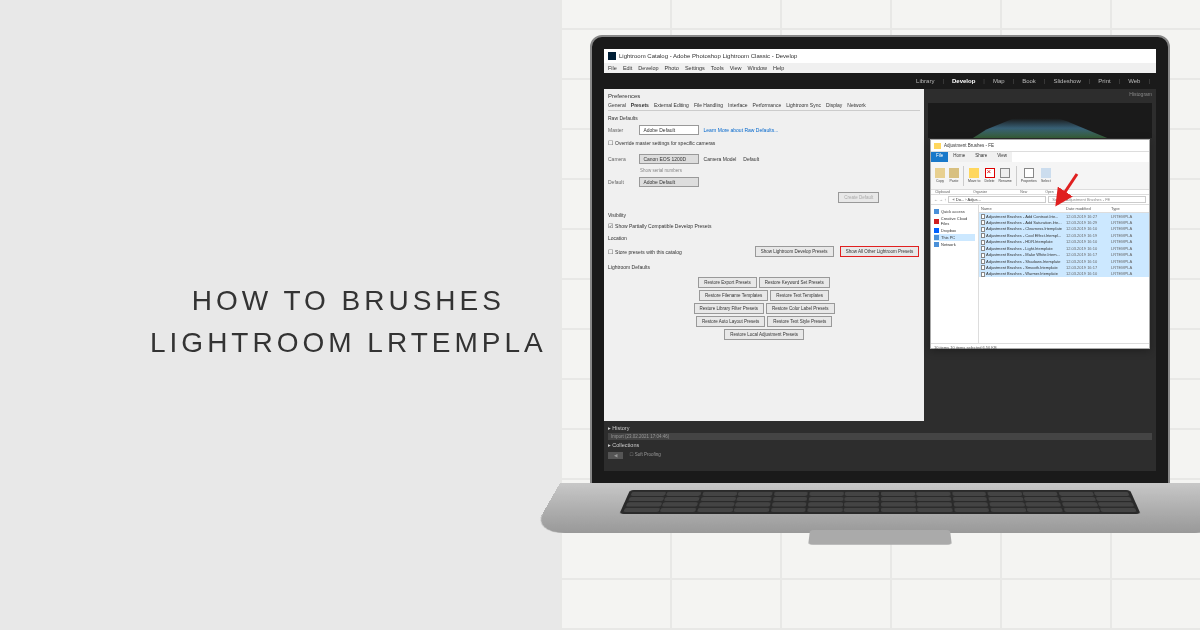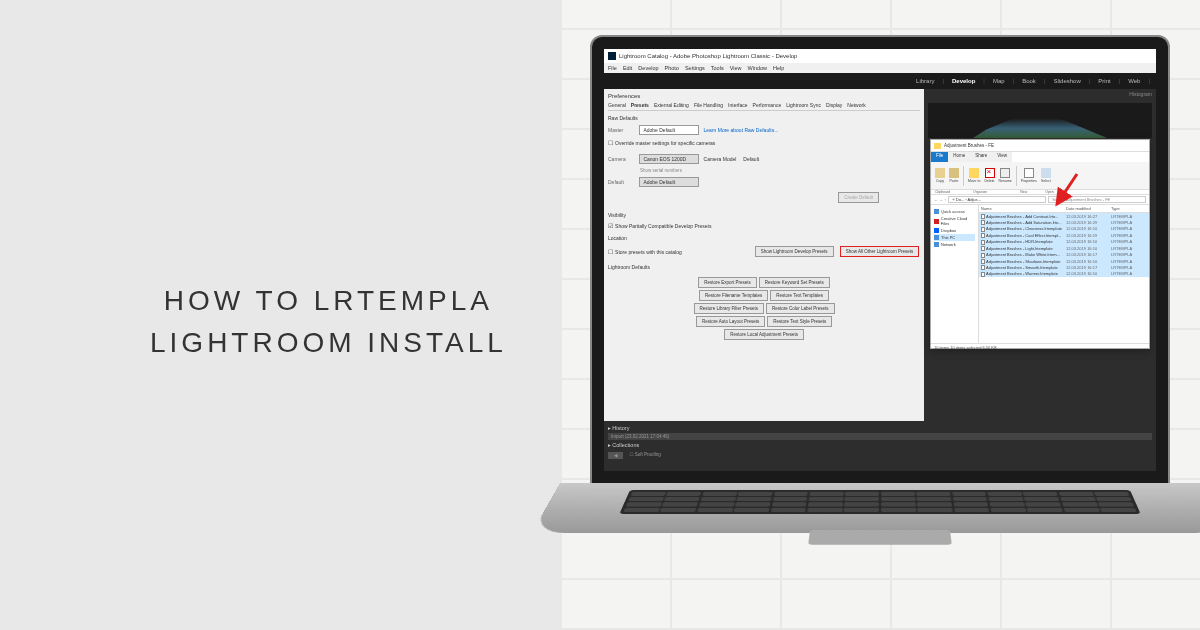--- a/index.html
+++ b/index.html
@@ -76,7 +76,7 @@
 <body>
 
 <div class="left-text">
-  <div>HOW TO LRTEMPLA</div>
+  <div>HOW TO BRUSHES</div>
   <div>LIGHTROOM INSTALL</div>
 </div>
 

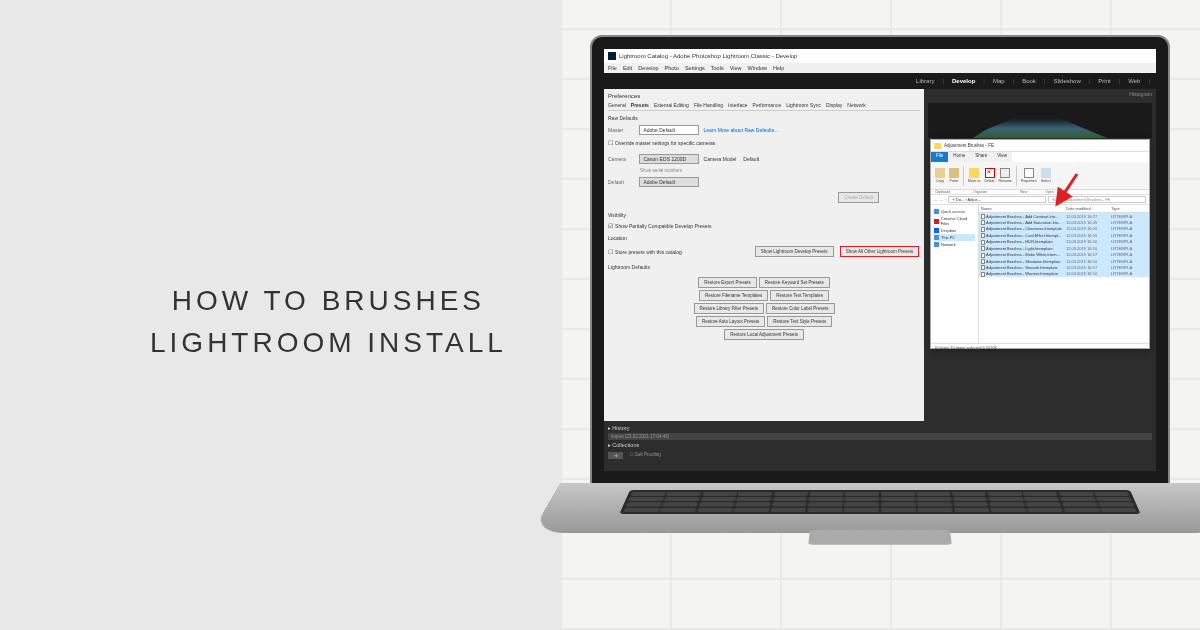--- a/index.html
+++ b/index.html
@@ -77,7 +77,7 @@
 
 <div class="left-text">
   <div>HOW TO BRUSHES</div>
-  <div>LIGHTROOM INSTALL</div>
+  <div>LIGHTROOM LRTEMPLA</div>
 </div>
 
 <div class="brick-wall"></div>

